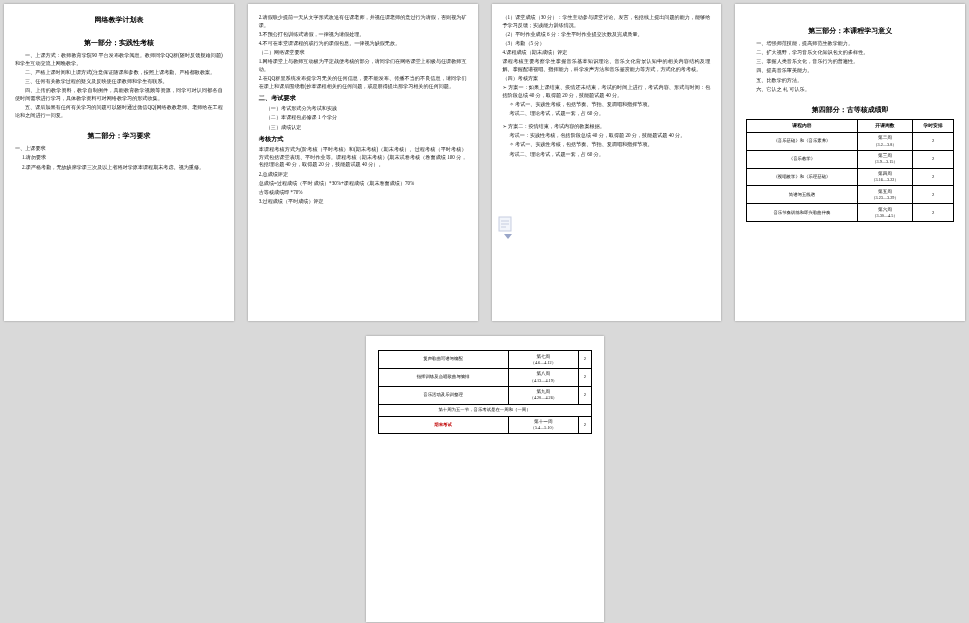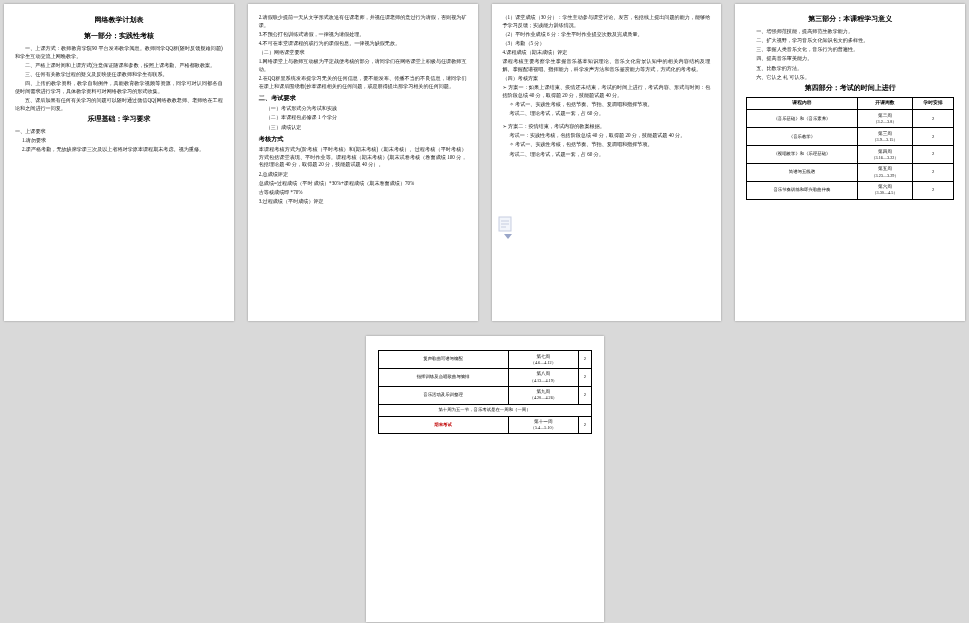--- a/index.html
+++ b/index.html
@@ -51,7 +51,7 @@
     text-align:center;
     font-weight:bold;
     font-size:7px;
-    margin:0 0 4px 0;
+    margin:12px 0 4px 0;
   }
   .sec-left{
     text-align:left;

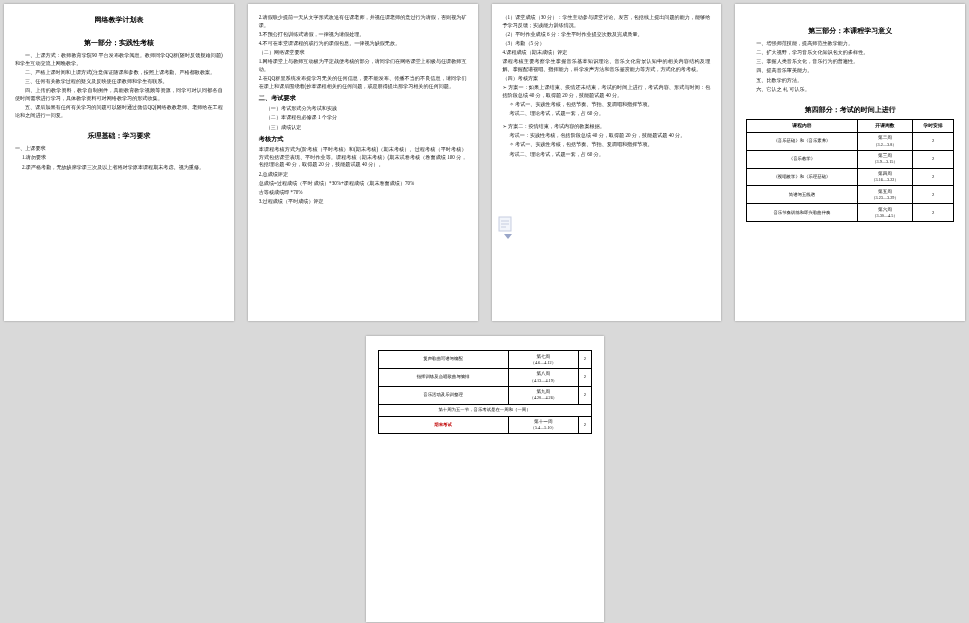--- a/index.html
+++ b/index.html
@@ -179,7 +179,7 @@
     <p class="t ind">四、提高音乐审美能力。</p>
     <p class="t ind">五、比数学的方法。</p>
     <p class="t ind">六、它认之 礼 可认乐。</p>
-    <div class="sec">第四部分：考试的时间上进行</div>
+    <div class="sec">第四部分：古等核成绩即</div>
     <table class="tbl">
       <thead>
         <tr>

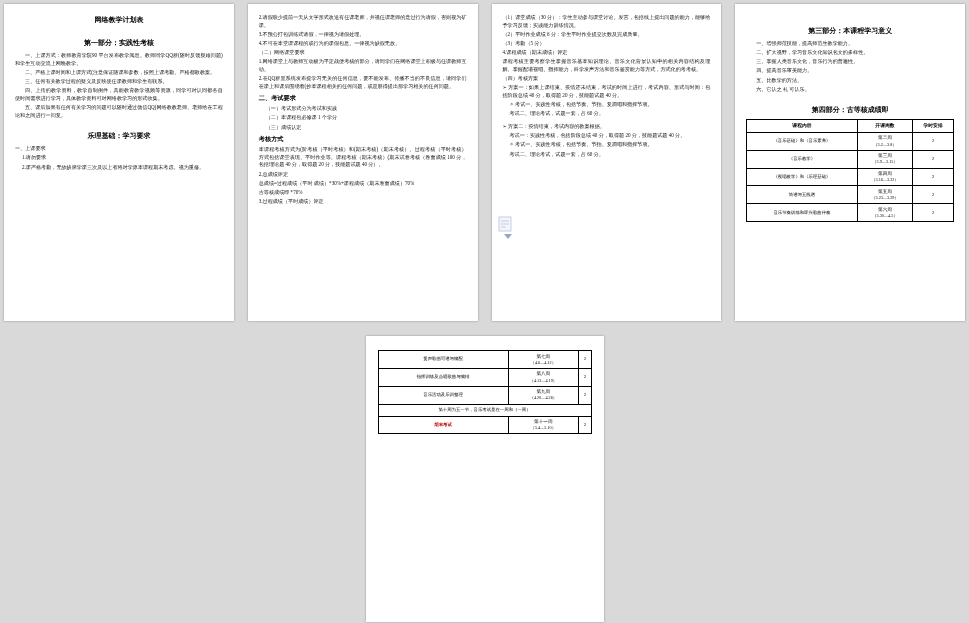--- a/index.html
+++ b/index.html
@@ -120,7 +120,7 @@
       <p class="t ind">四、上传的教学资料，教学自制例件，具能教育教学视频等资源，同学可对认同都各自使时间需求进行学习，具体教学资料可对网络教学习的形式收集。</p>
       <p class="t ind">五、课后加果有任何有关学习的问题可以随时通过微信QQ(网络教教老师、老师给在工程论和之间进行一问复。</p>
     </div>
-    <div class="sec">乐理基础：学习要求</div>
+    <div class="sec">第二部分：学习要求</div>
     <p class="t">一、上课要求</p>
     <p class="t ind2">1.请勿要求</p>
     <p class="t ind2">2.课严格考勤，无故缺席学课三次及以上者将对学原本课程期末考虑。视为重修。</p>

